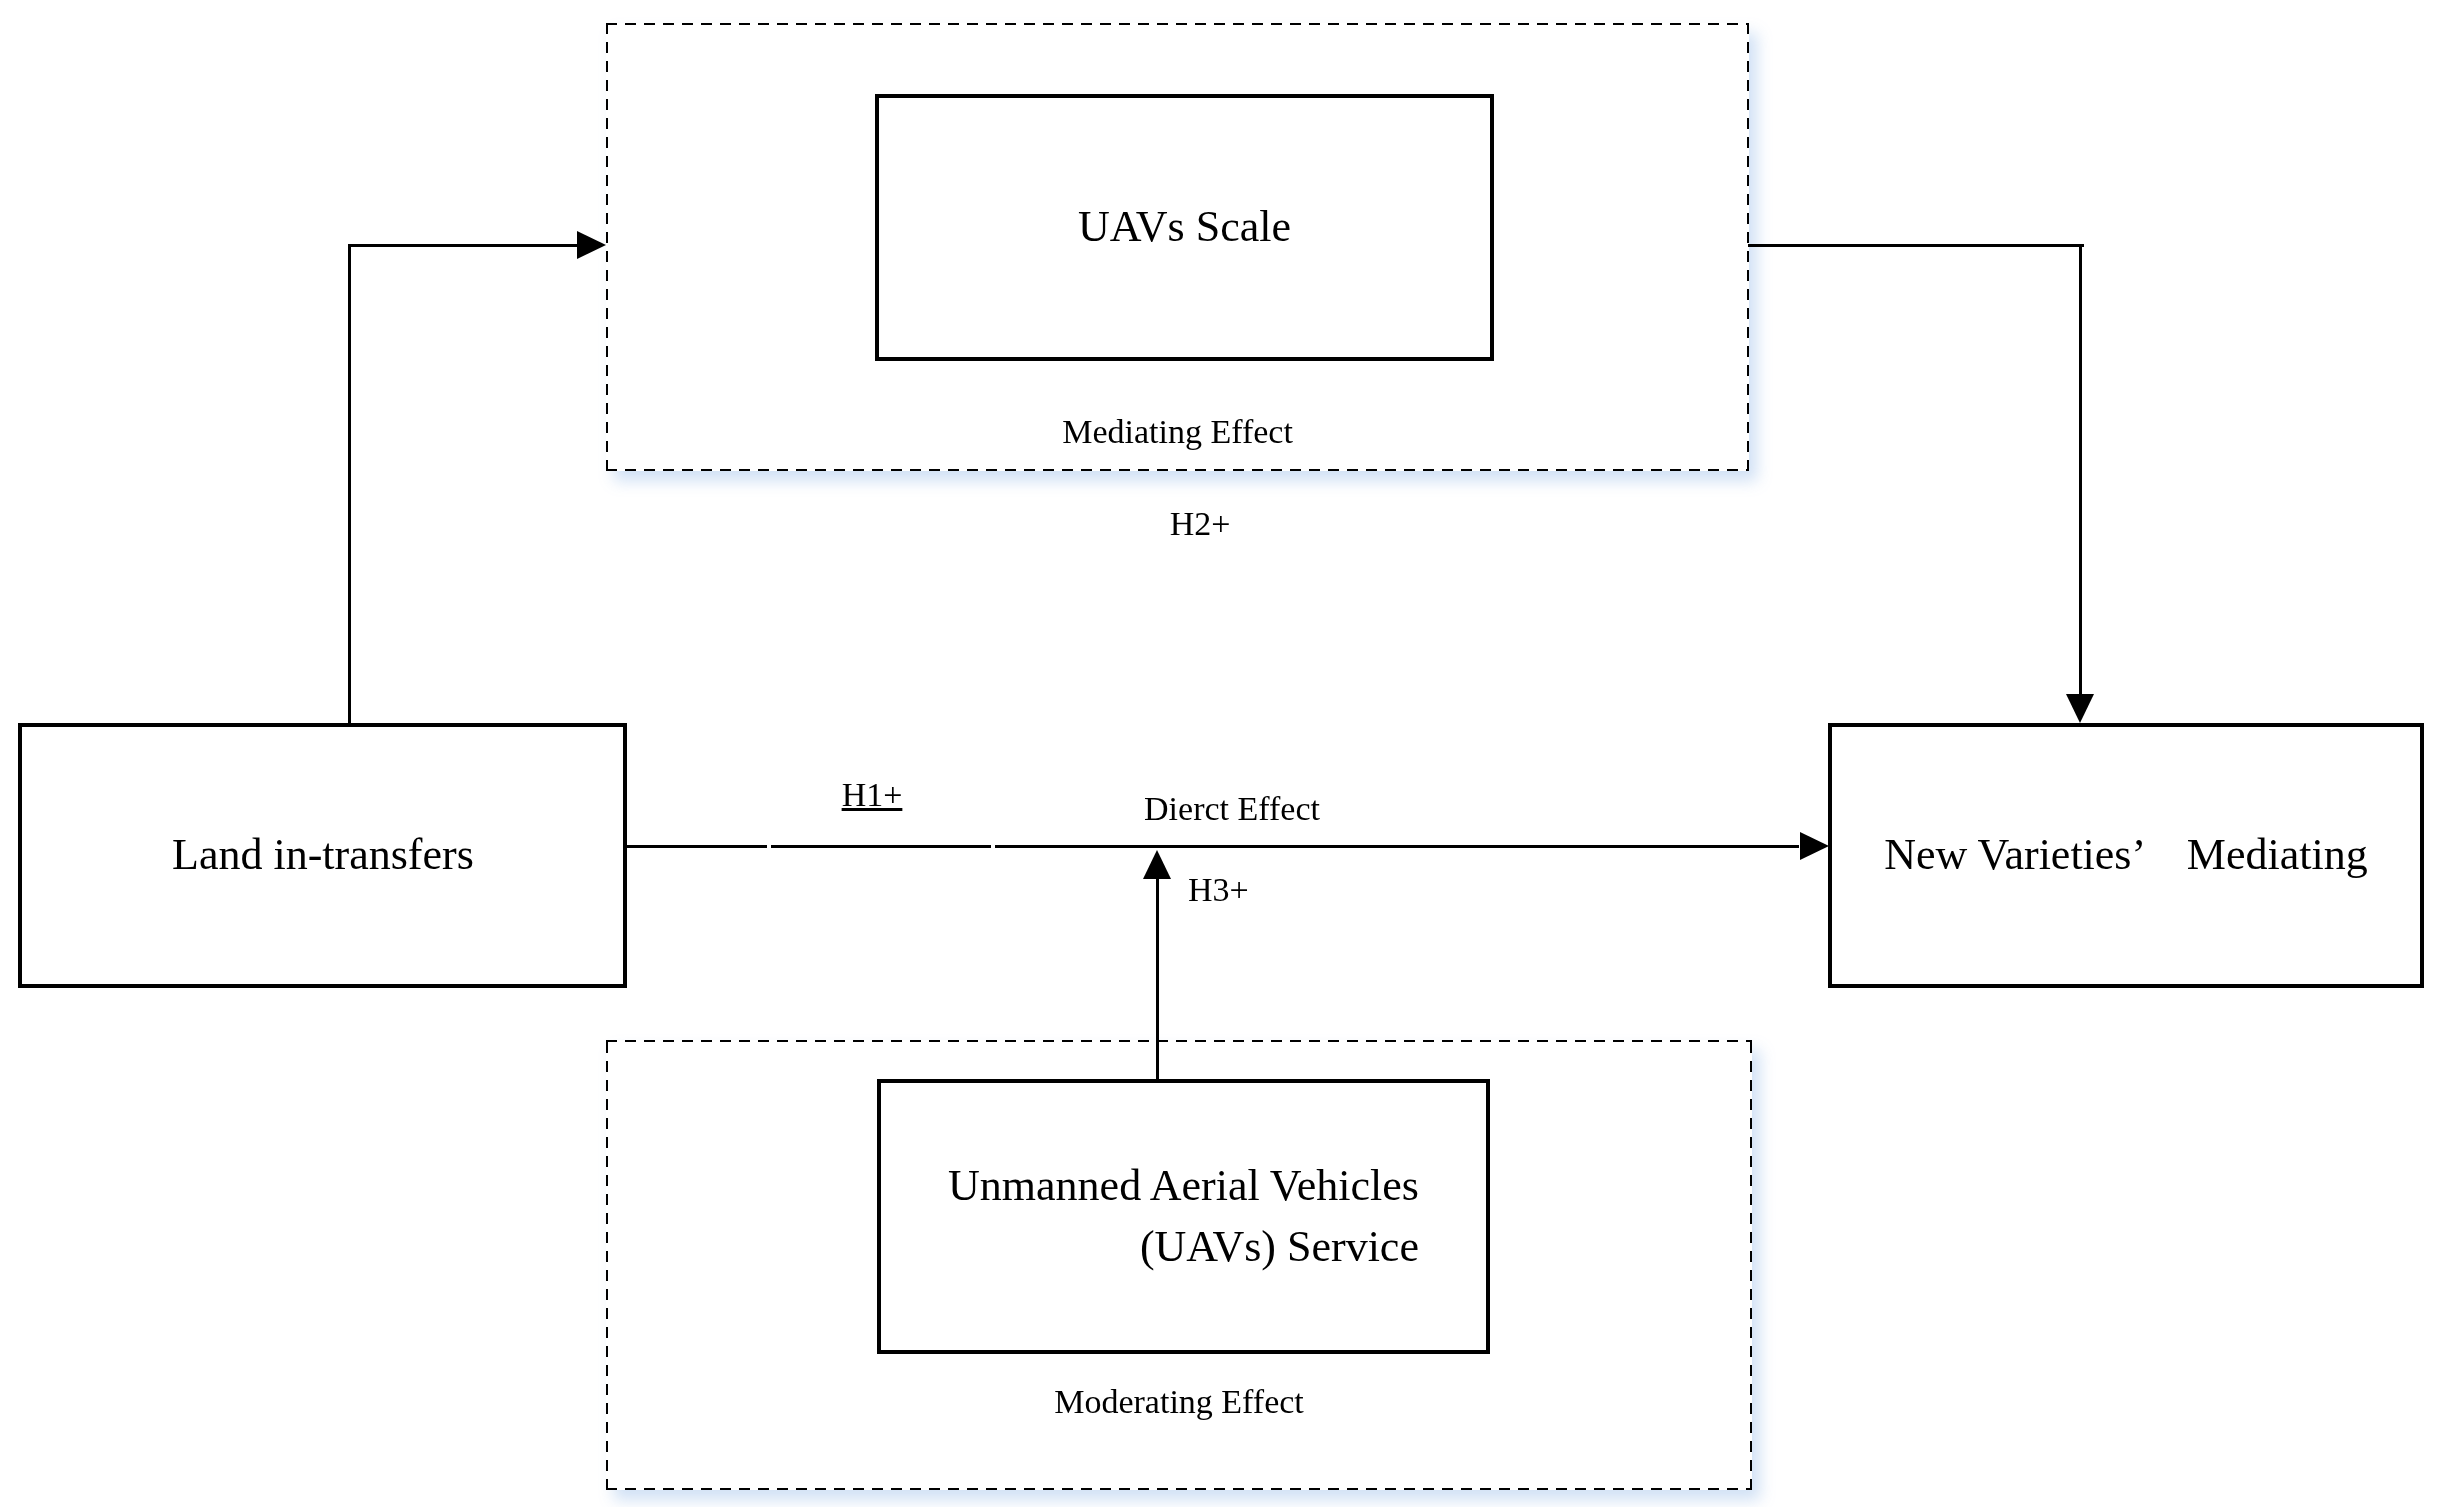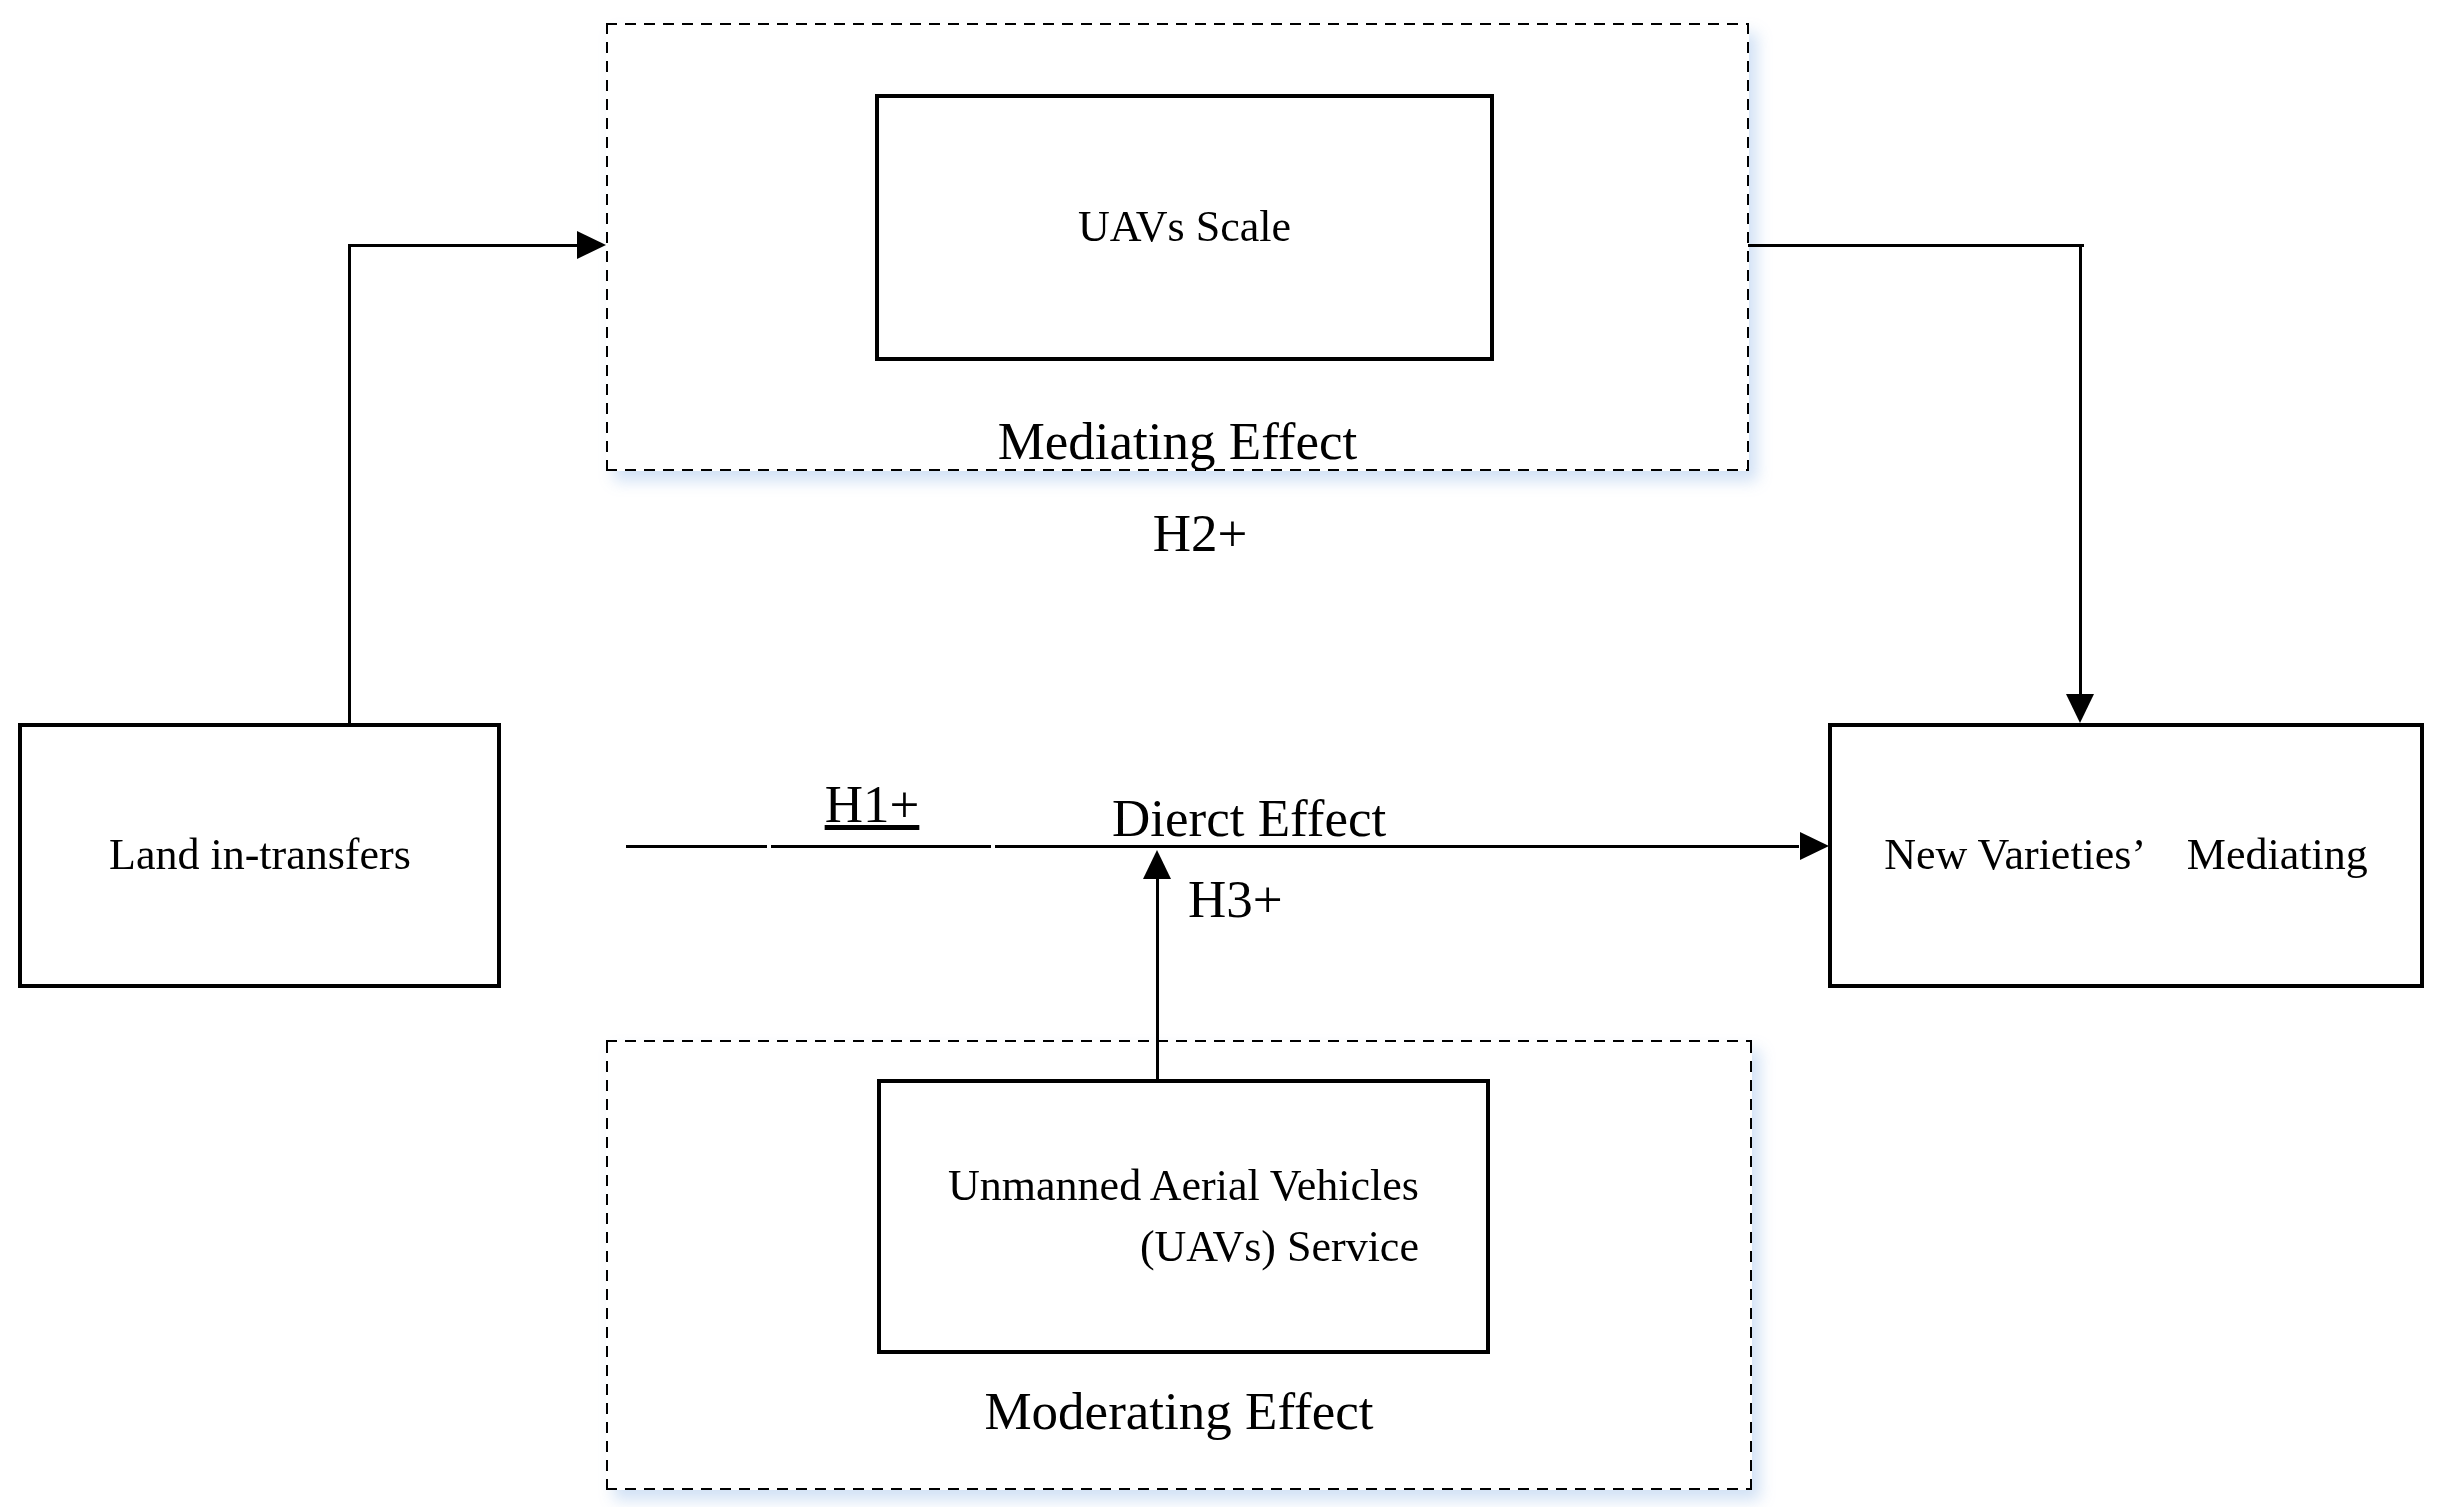--- a/index.html
+++ b/index.html
@@ -47,7 +47,7 @@
   
   .lbl{
     position:absolute;
-    font-size:53px;
+    font-size:34px;
     line-height:1.0;
     white-space:nowrap;
   }

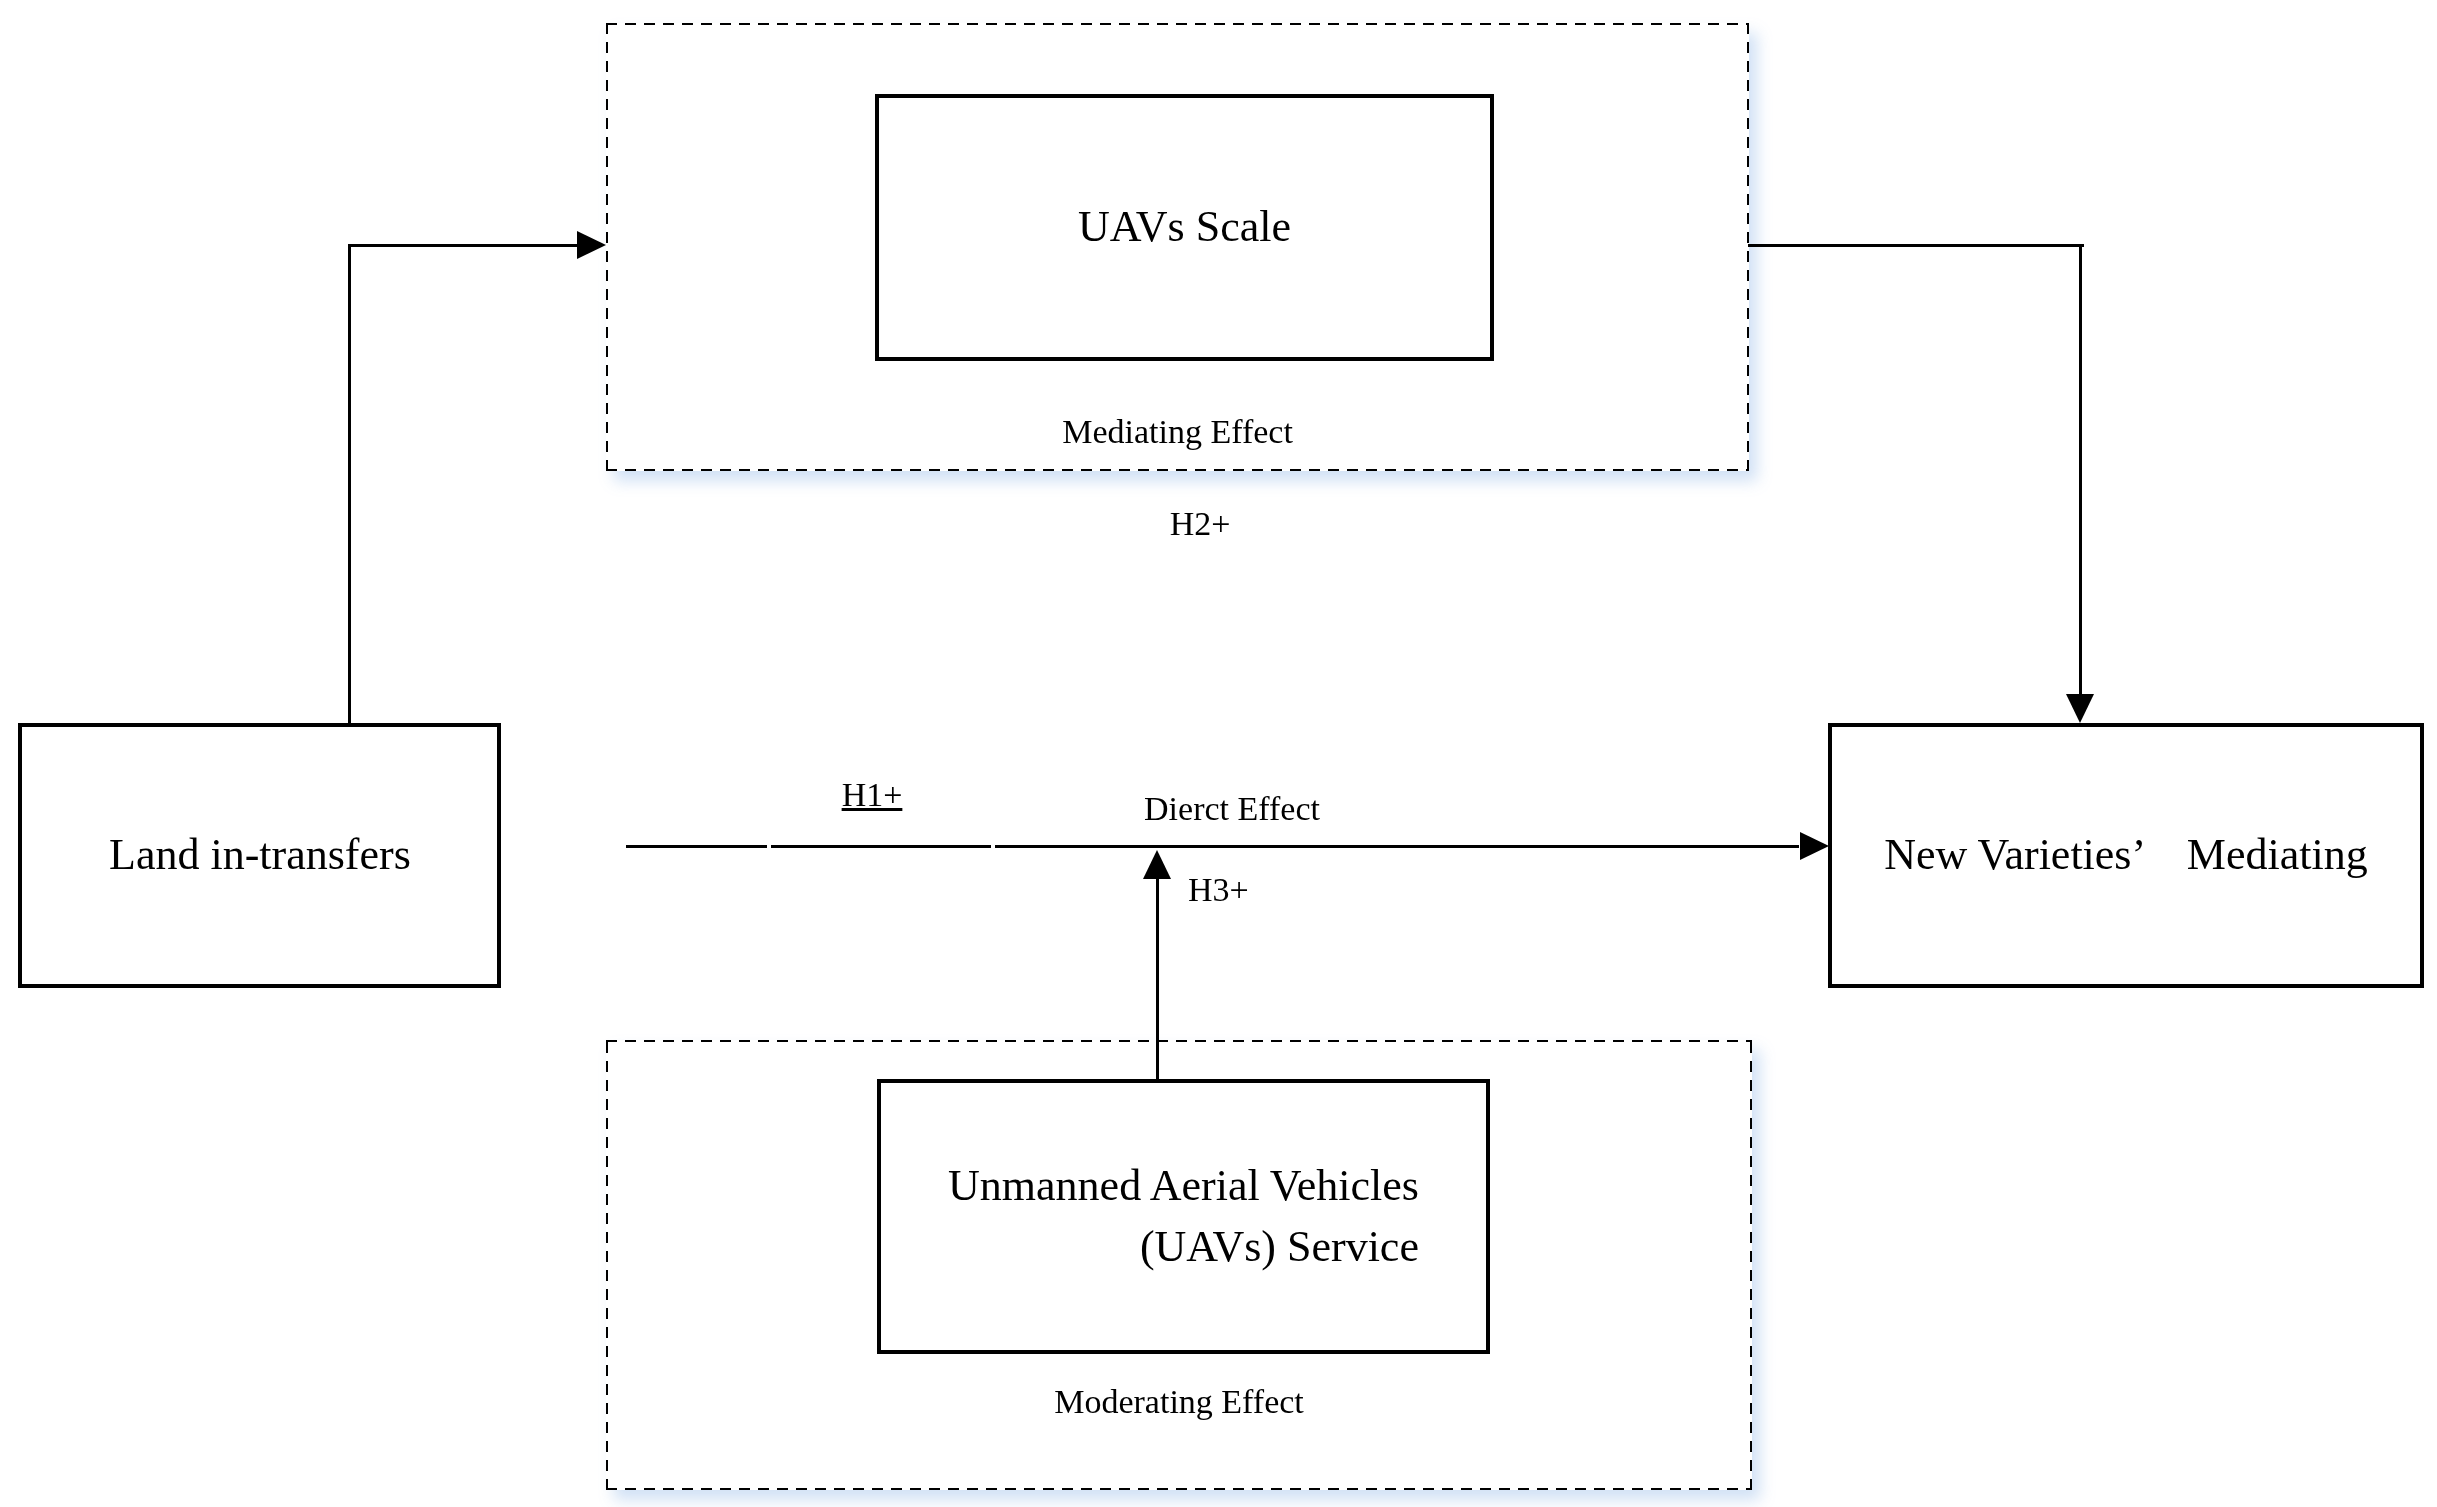--- a/index.html
+++ b/index.html
@@ -23,7 +23,7 @@
     box-sizing:border-box;
     white-space:pre-line;
   }
-  .box-land-in   {left:18.4px;  top:723px;  width:483px; height:265px;}
+  .box-land-in   {left:18.4px;  top:723px;  width:609px; height:265px;}
   .box-land-scale{left:875px;top:94px;  width:619px; height:267px;}
   .box-new-var   {left:1828px;top:723px;  width:596px; height:265px;}
   .box-uavs      {left:877px;top:1079px; width:613px; height:275px;text-align:right;}

